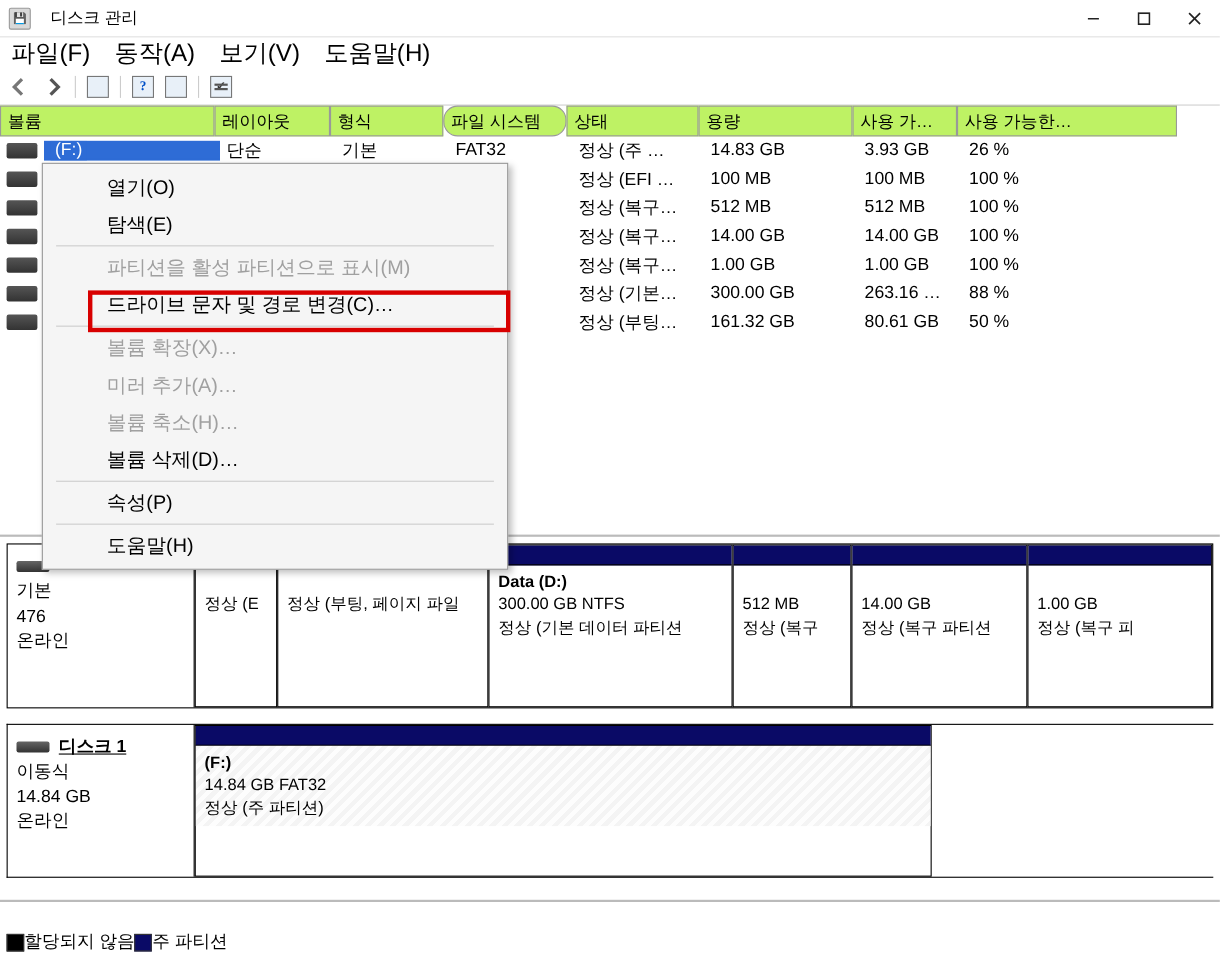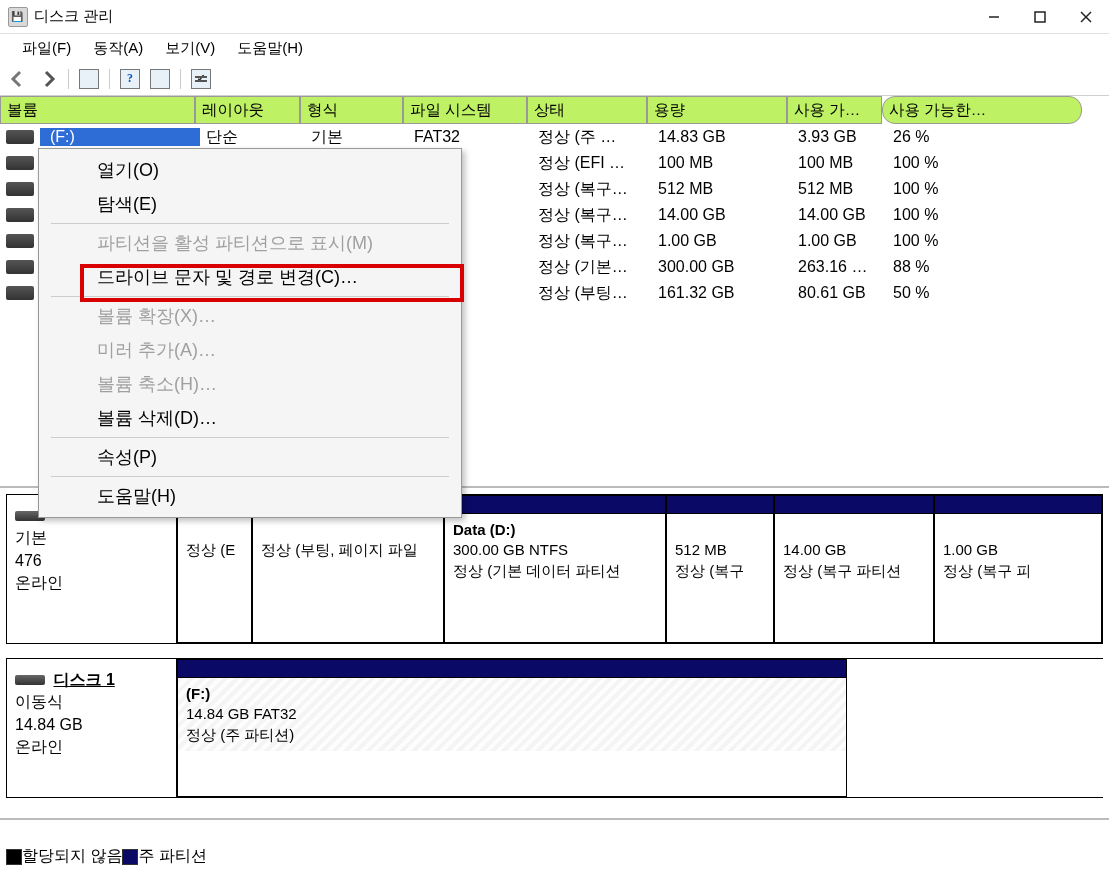--- a/index.html
+++ b/index.html
@@ -8,7 +8,7 @@
   
   .title-bar { height: 34px; display: flex; align-items: center; padding-left: 8px; border-bottom: 1px solid #e0e0e0; }
   .title-icon { width: 20px; height: 20px; background: #d9d9d9; border: 1px solid #999; border-radius: 2px; margin-right: 6px; display:flex;align-items:center;justify-content:center;font-size:10px; }
-  .title-text { font-size: 15px; flex: 1; }
+  .title-text { font-size: 15px; flex: 1; margin-left: 12px; }
   .win-controls { display: flex; }
   .win-btn { width: 46px; height: 32px; display: flex; align-items: center; justify-content: center; font-size: 16px; }
   .win-btn.close svg line{stroke:#222;stroke-width:1.5;}

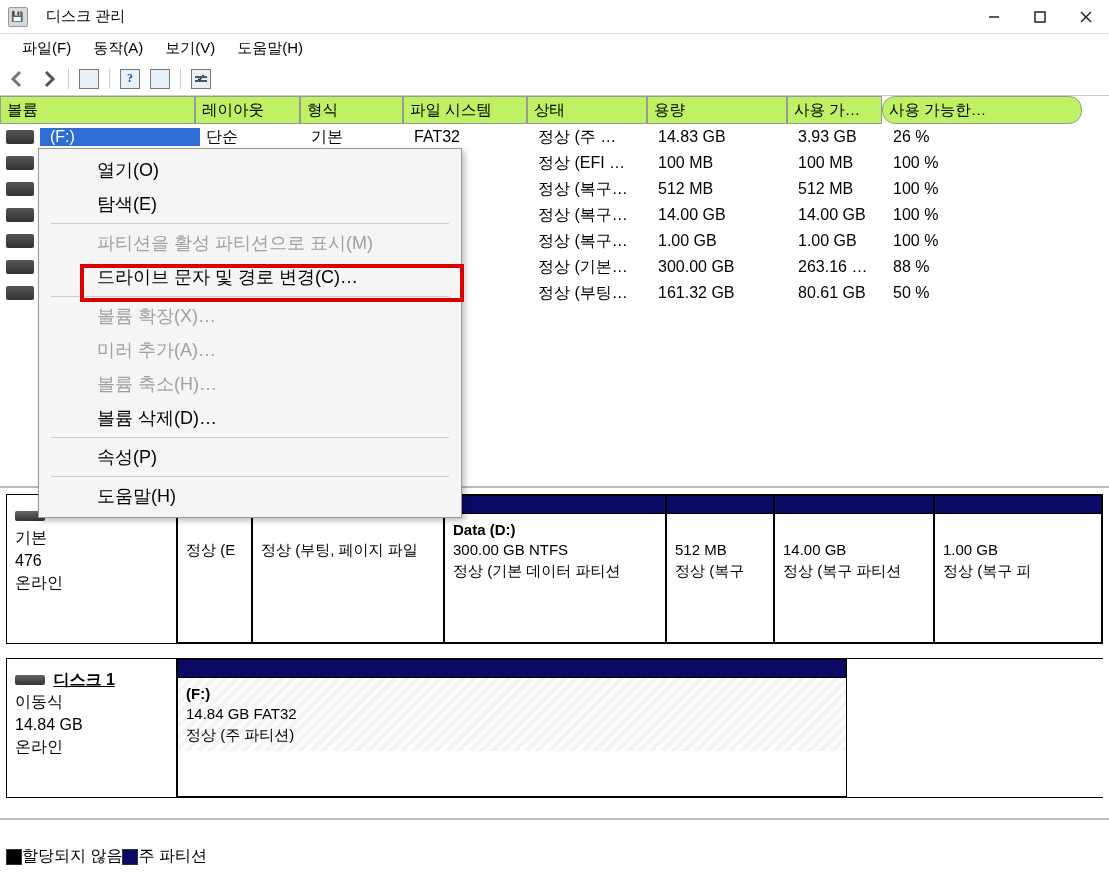--- a/index.html
+++ b/index.html
@@ -15,7 +15,7 @@
   .win-btn svg { width: 12px; height: 12px; }
 
   
-  .menu-bar { height: 28px; display: flex; align-items: center; padding-left: 22px; gap: 22px; font-size: 15px; }
+  .menu-bar { height: 28px; display: flex; align-items: center; padding-left: 10px; gap: 22px; font-size: 22px; }
   .menu-item { white-space: nowrap; }
 
   

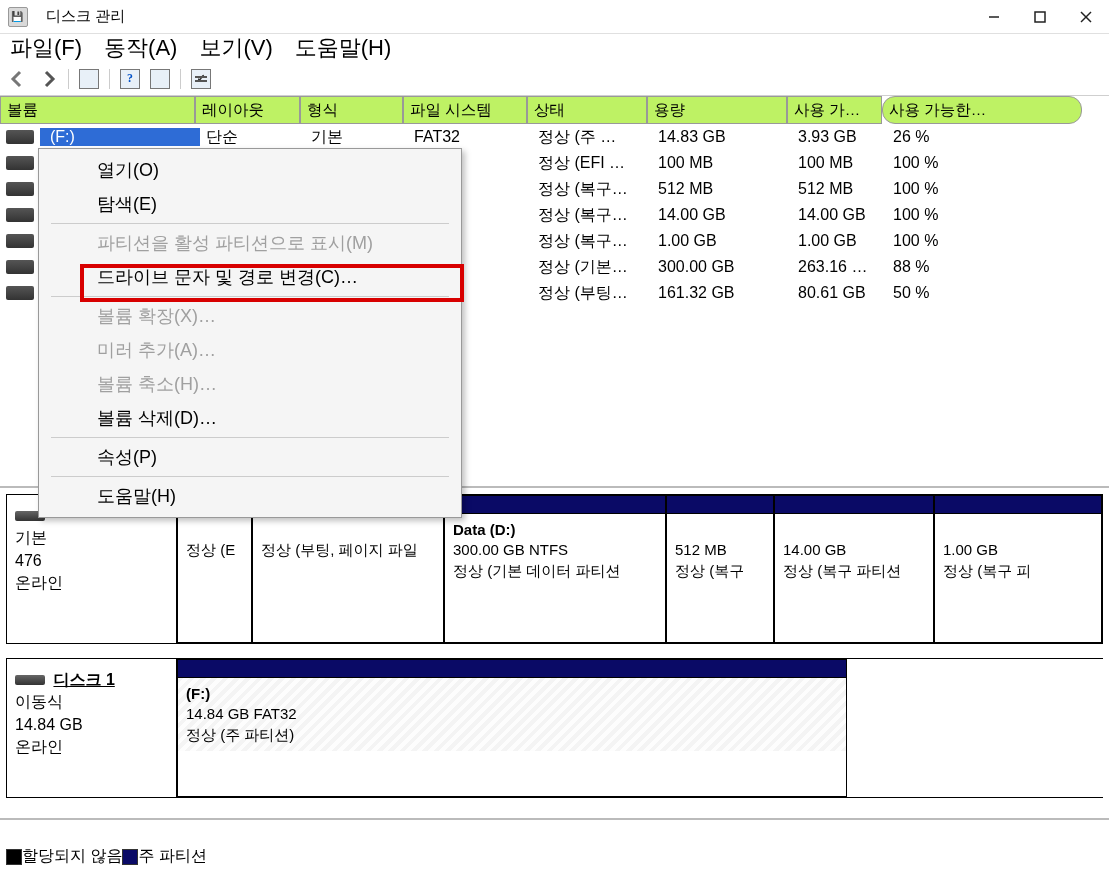--- a/index.html
+++ b/index.html
@@ -34,7 +34,7 @@
   .col0 { width: 195px; }
   .col1 { width: 105px; }
   .col2 { width: 103px; }
-  .col3 { width: 124px; }
+  .col3 { width: 112px; border-radius: 13px; }
   .col4 { width: 120px; }
   .col5 { width: 140px; }
   .col6 { width: 95px; }

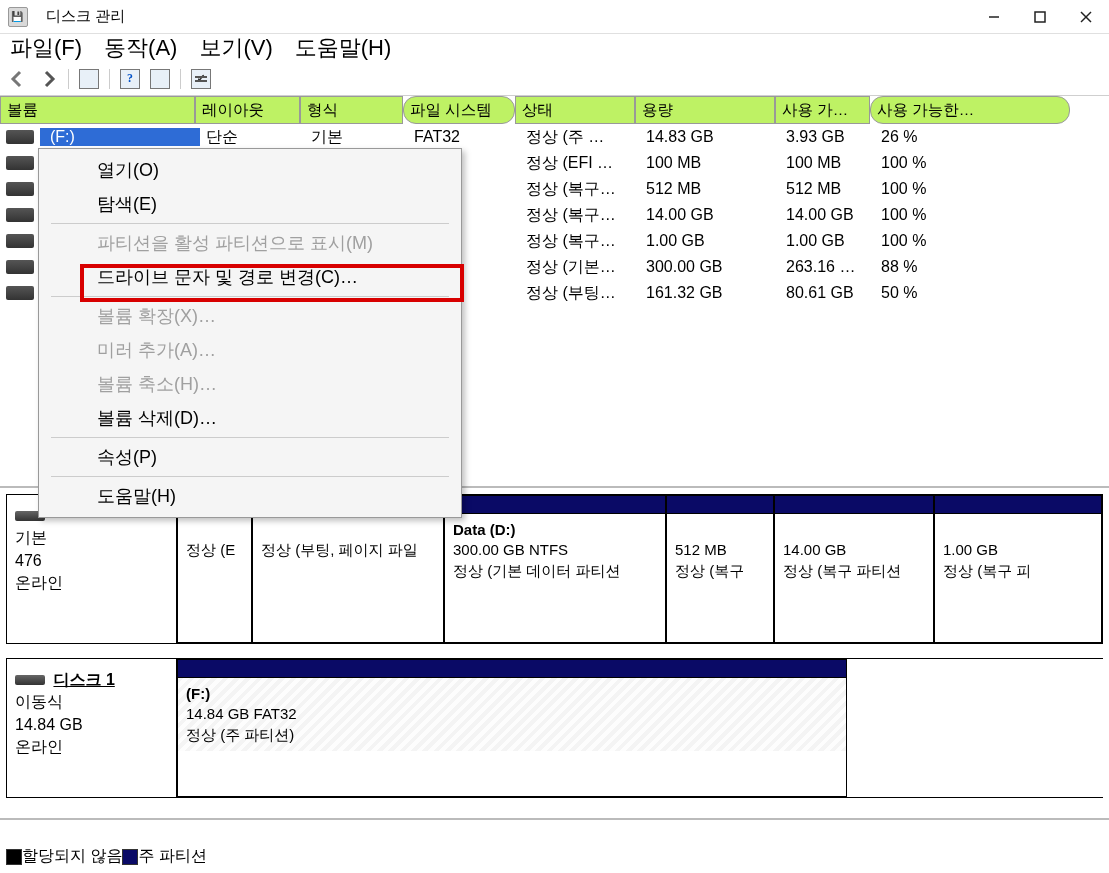--- a/index.html
+++ b/index.html
@@ -38,7 +38,7 @@
   .col4 { width: 120px; }
   .col5 { width: 140px; }
   .col6 { width: 95px; }
-  .col7 { width: 200px; border-radius: 13px; }
+  .col7 { width: 200px; }
 
   .table-body { position: relative; height: 360px; }
   .row { display: flex; height: 26px; align-items: center; }

